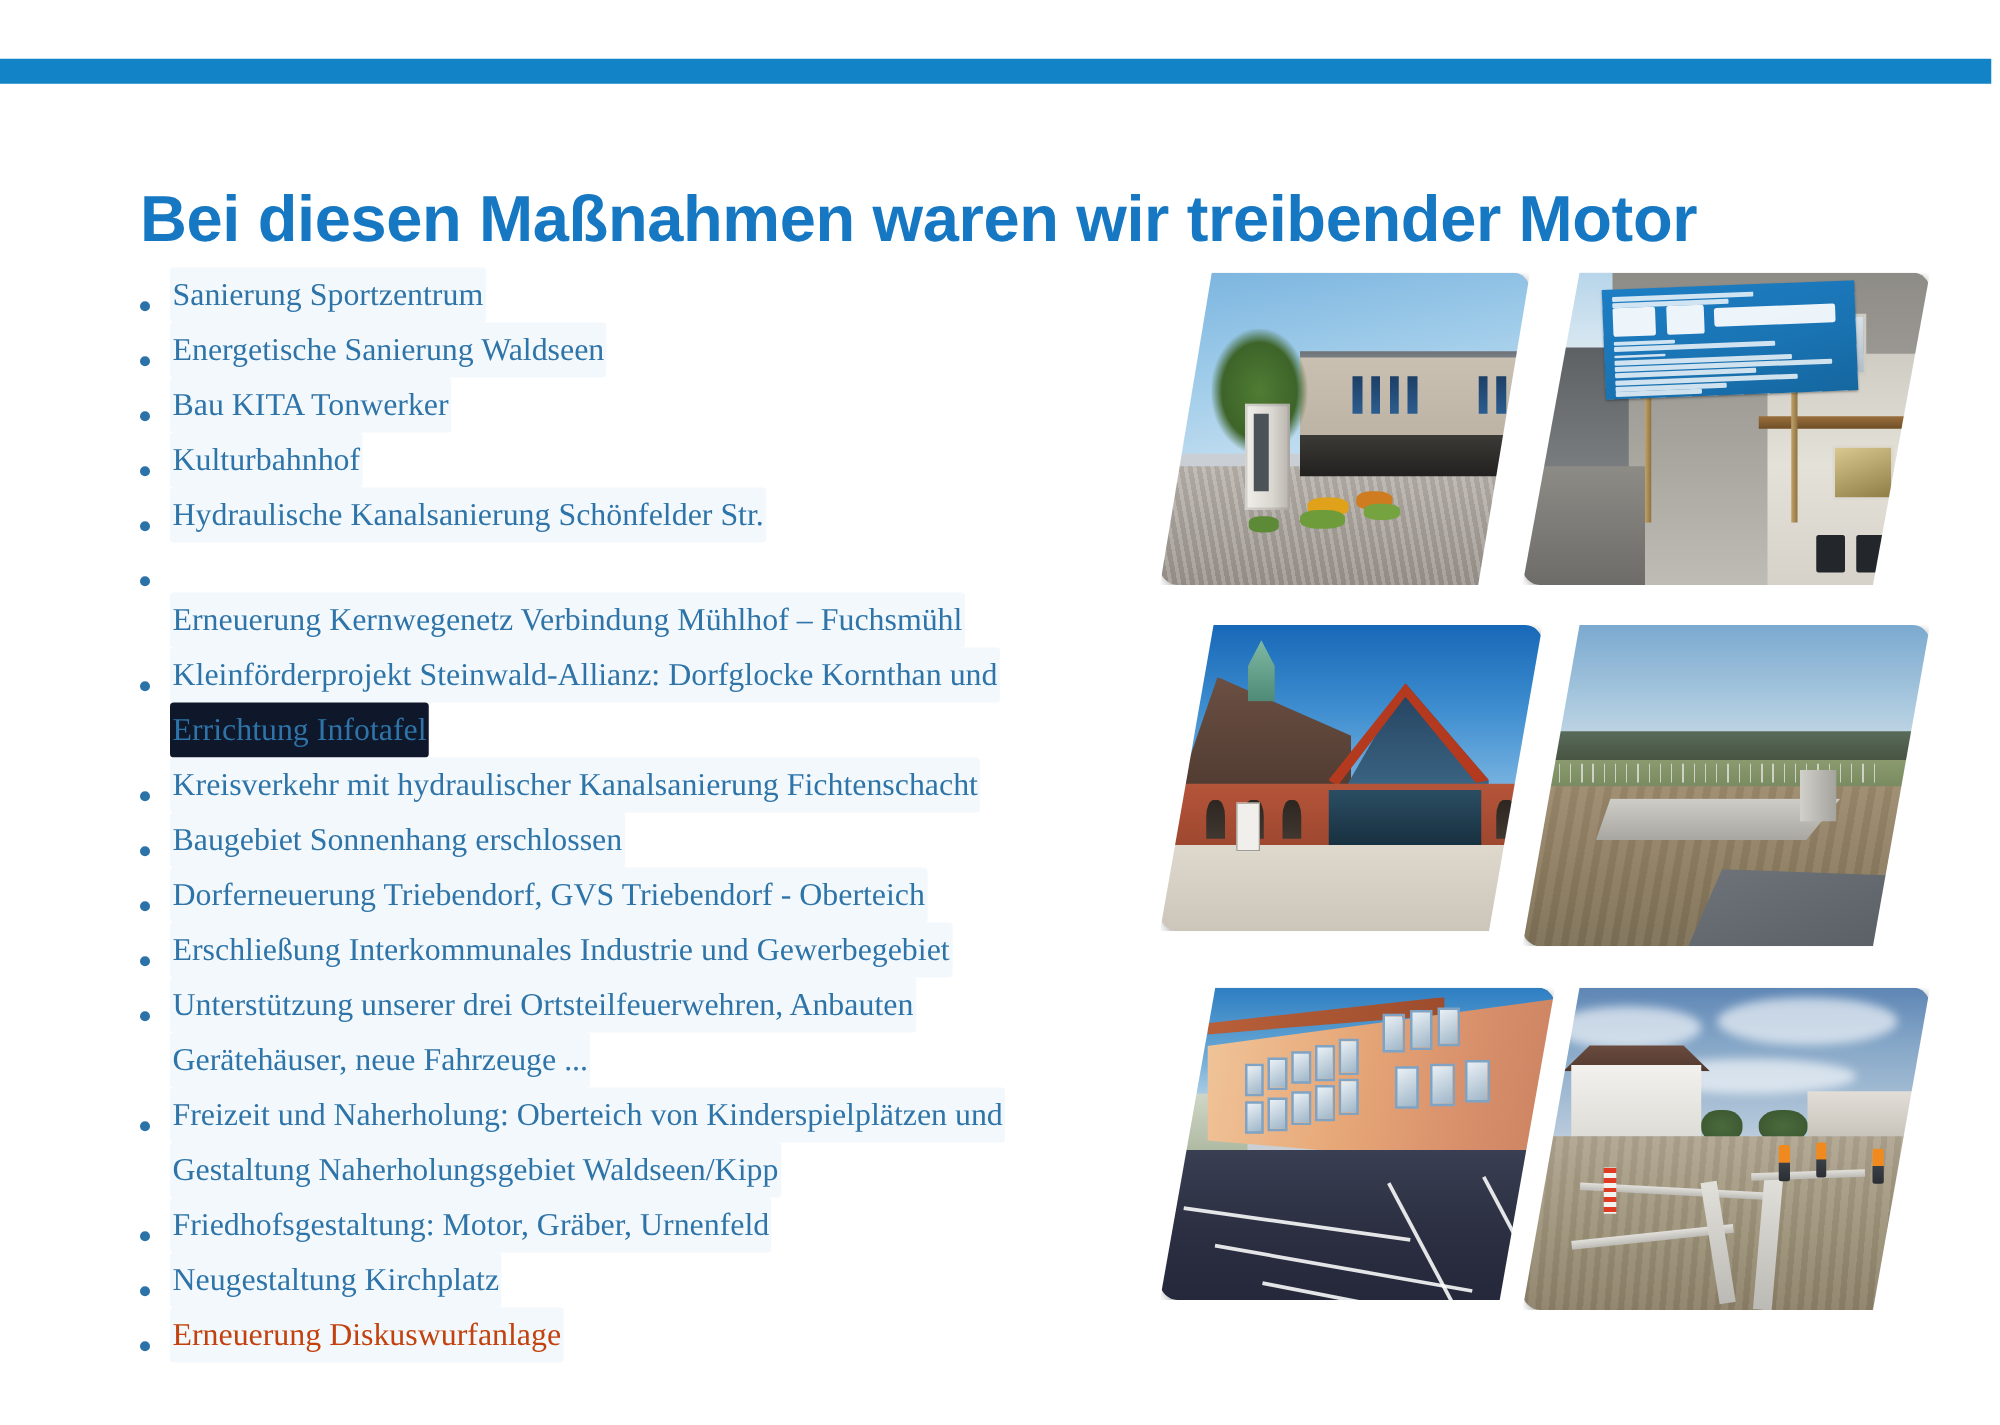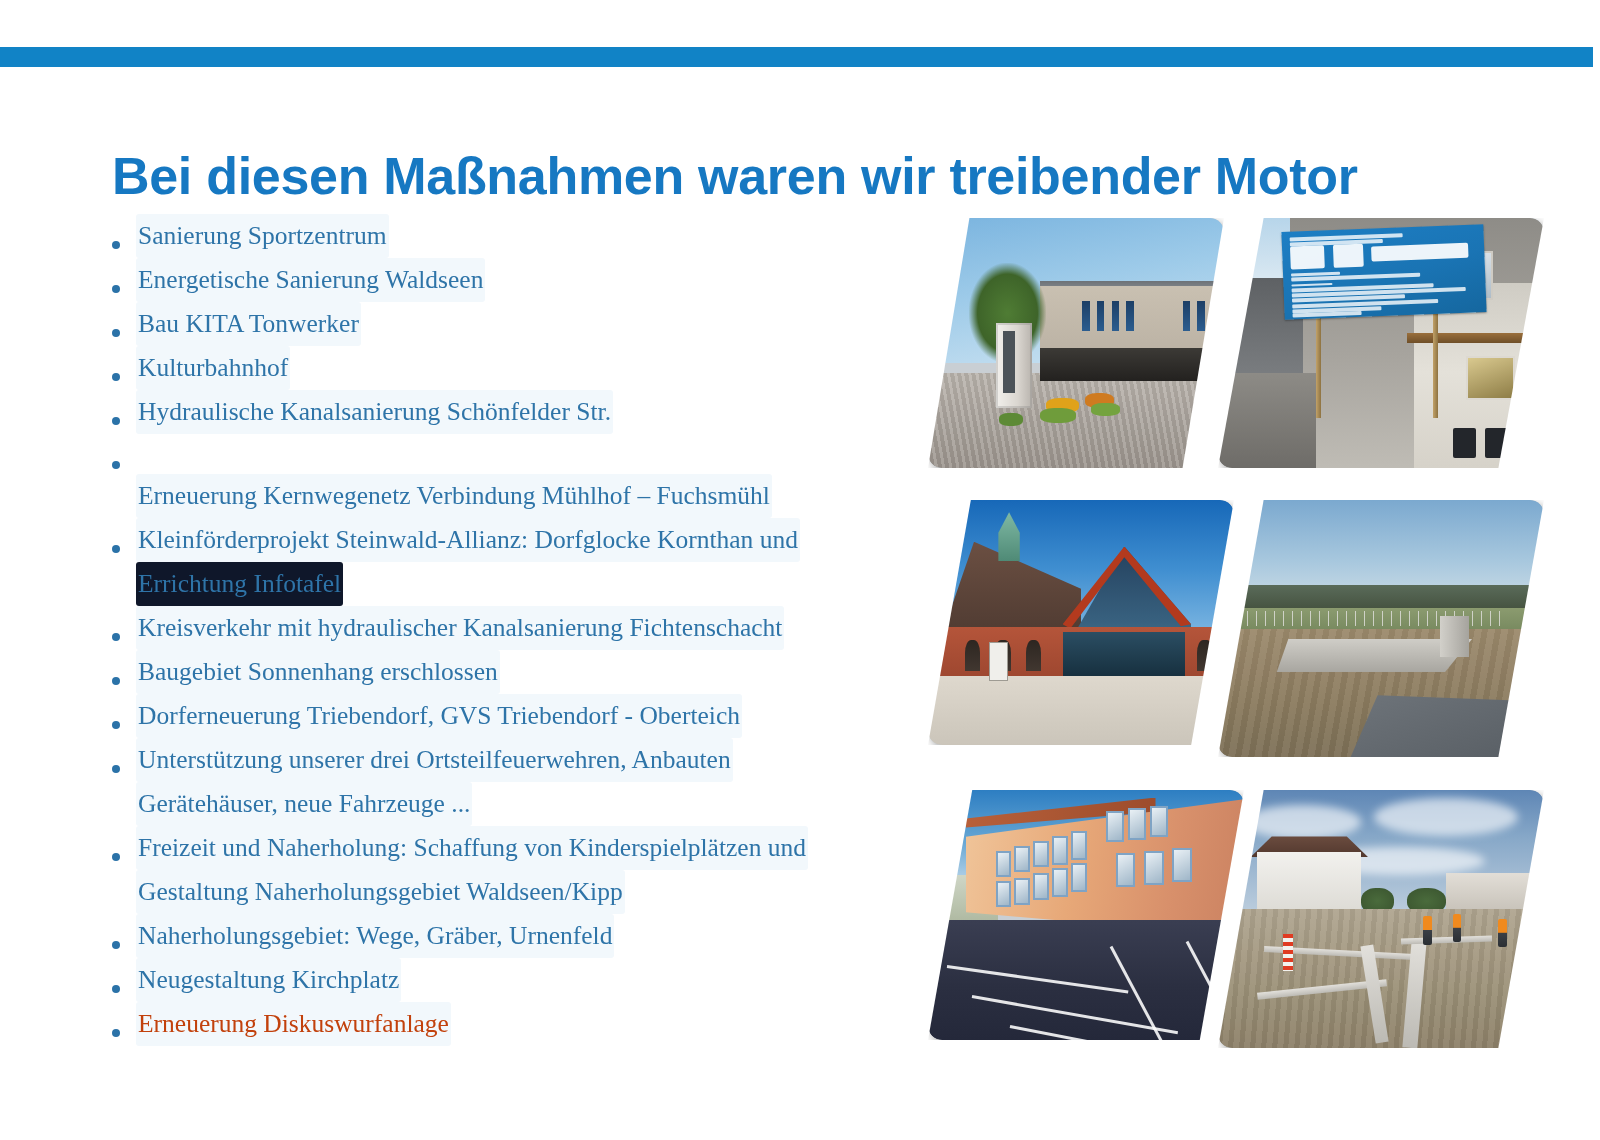--- a/index.html
+++ b/index.html
@@ -339,6 +339,12 @@
     <div class="bullet-row">
       <span class="bullet-dot" style="color: rgb(46, 116, 168);"></span>
       <div class="bullet-body">
+        <span class="bullet-line" style="color: rgb(46, 116, 168); background: rgb(242, 248, 252);">Erschließung Interkommunales Industrie und Gewerbegebiet</span>
+      </div>
+    </div>
+    <div class="bullet-row">
+      <span class="bullet-dot" style="color: rgb(46, 116, 168);"></span>
+      <div class="bullet-body">
         <span class="bullet-line" style="color: rgb(46, 116, 168); background: rgb(242, 248, 252);">Unterstützung unserer drei Ortsteilfeuerwehren, Anbauten</span>
         <span class="bullet-line cont" style="color: rgb(46, 116, 168); background: rgb(242, 248, 252);">Gerätehäuser, neue Fahrzeuge ...</span>
       </div>

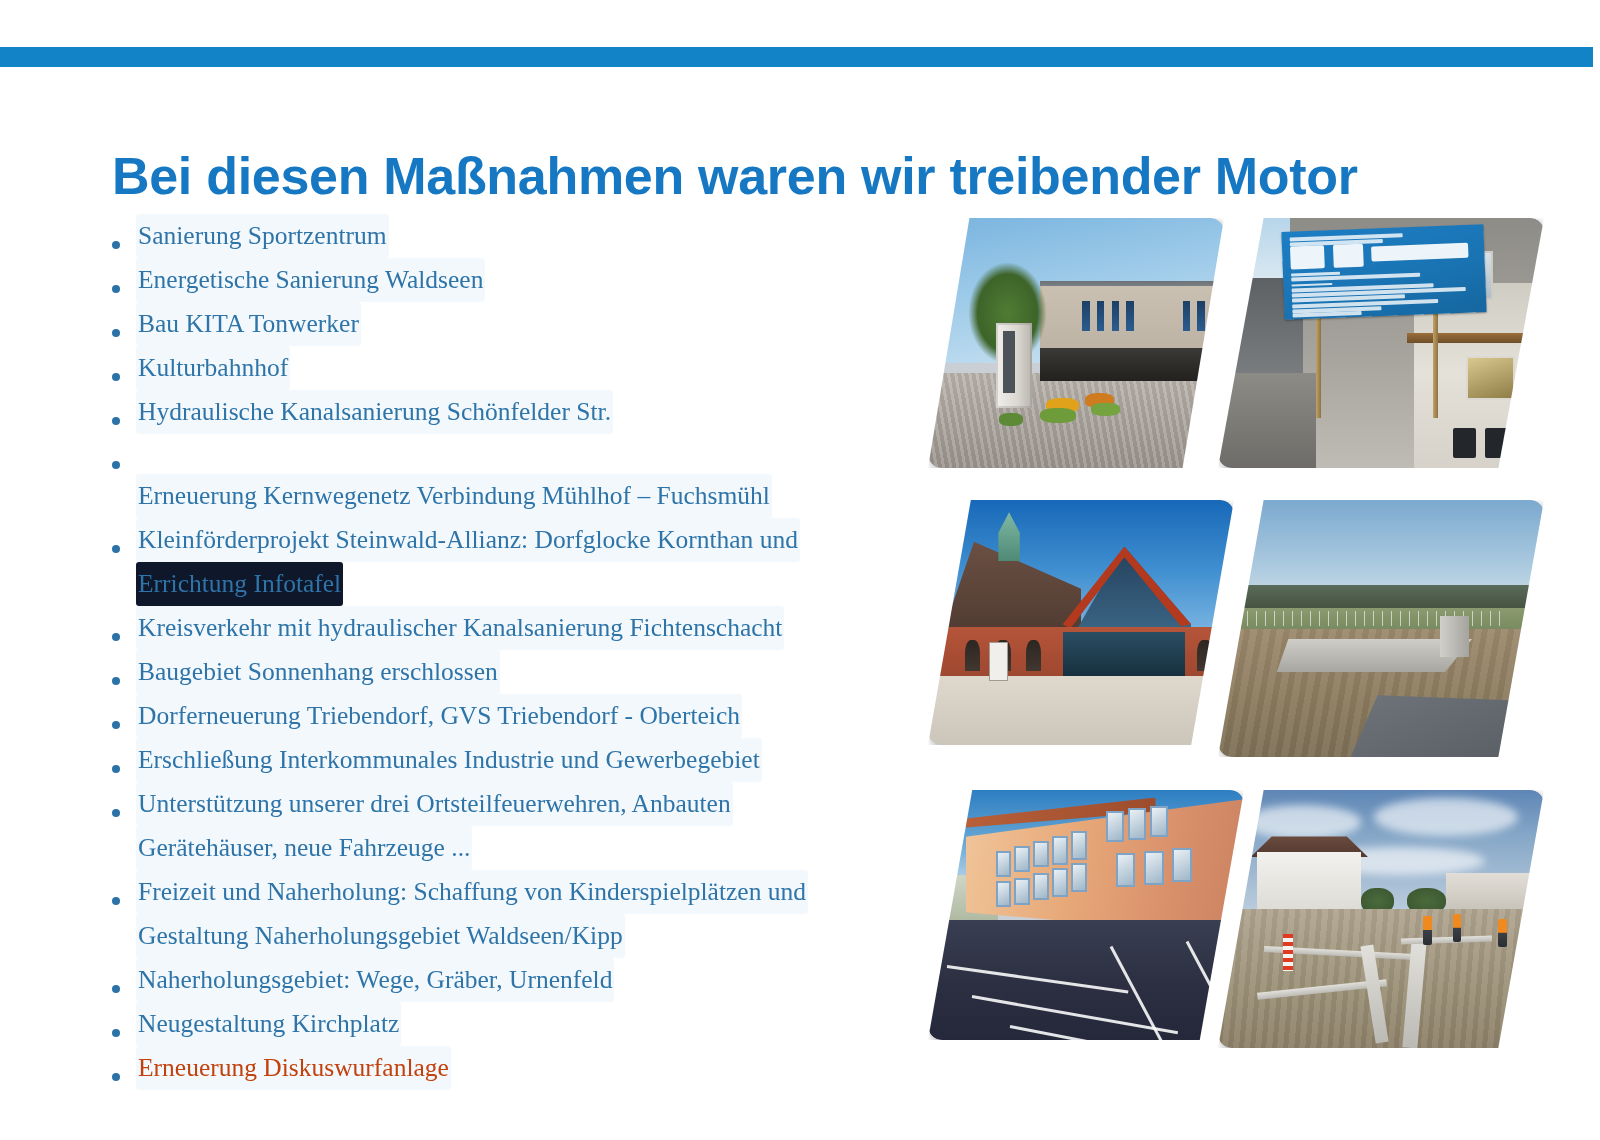--- a/index.html
+++ b/index.html
@@ -352,7 +352,7 @@
     <div class="bullet-row">
       <span class="bullet-dot" style="color: rgb(46, 116, 168);"></span>
       <div class="bullet-body">
-        <span class="bullet-line" style="color: rgb(46, 116, 168); background: rgb(242, 248, 252);">Freizeit und Naherholung: Schaffung von Kinderspielplätzen und</span>
+        <span class="bullet-line" style="color: rgb(46, 116, 168); background: rgb(242, 248, 252);">Freizeit und Naherholung: Oberteich von Kinderspielplätzen und</span>
         <span class="bullet-line cont" style="color: rgb(46, 116, 168); background: rgb(242, 248, 252);">Gestaltung Naherholungsgebiet Waldseen/Kipp</span>
       </div>
     </div>

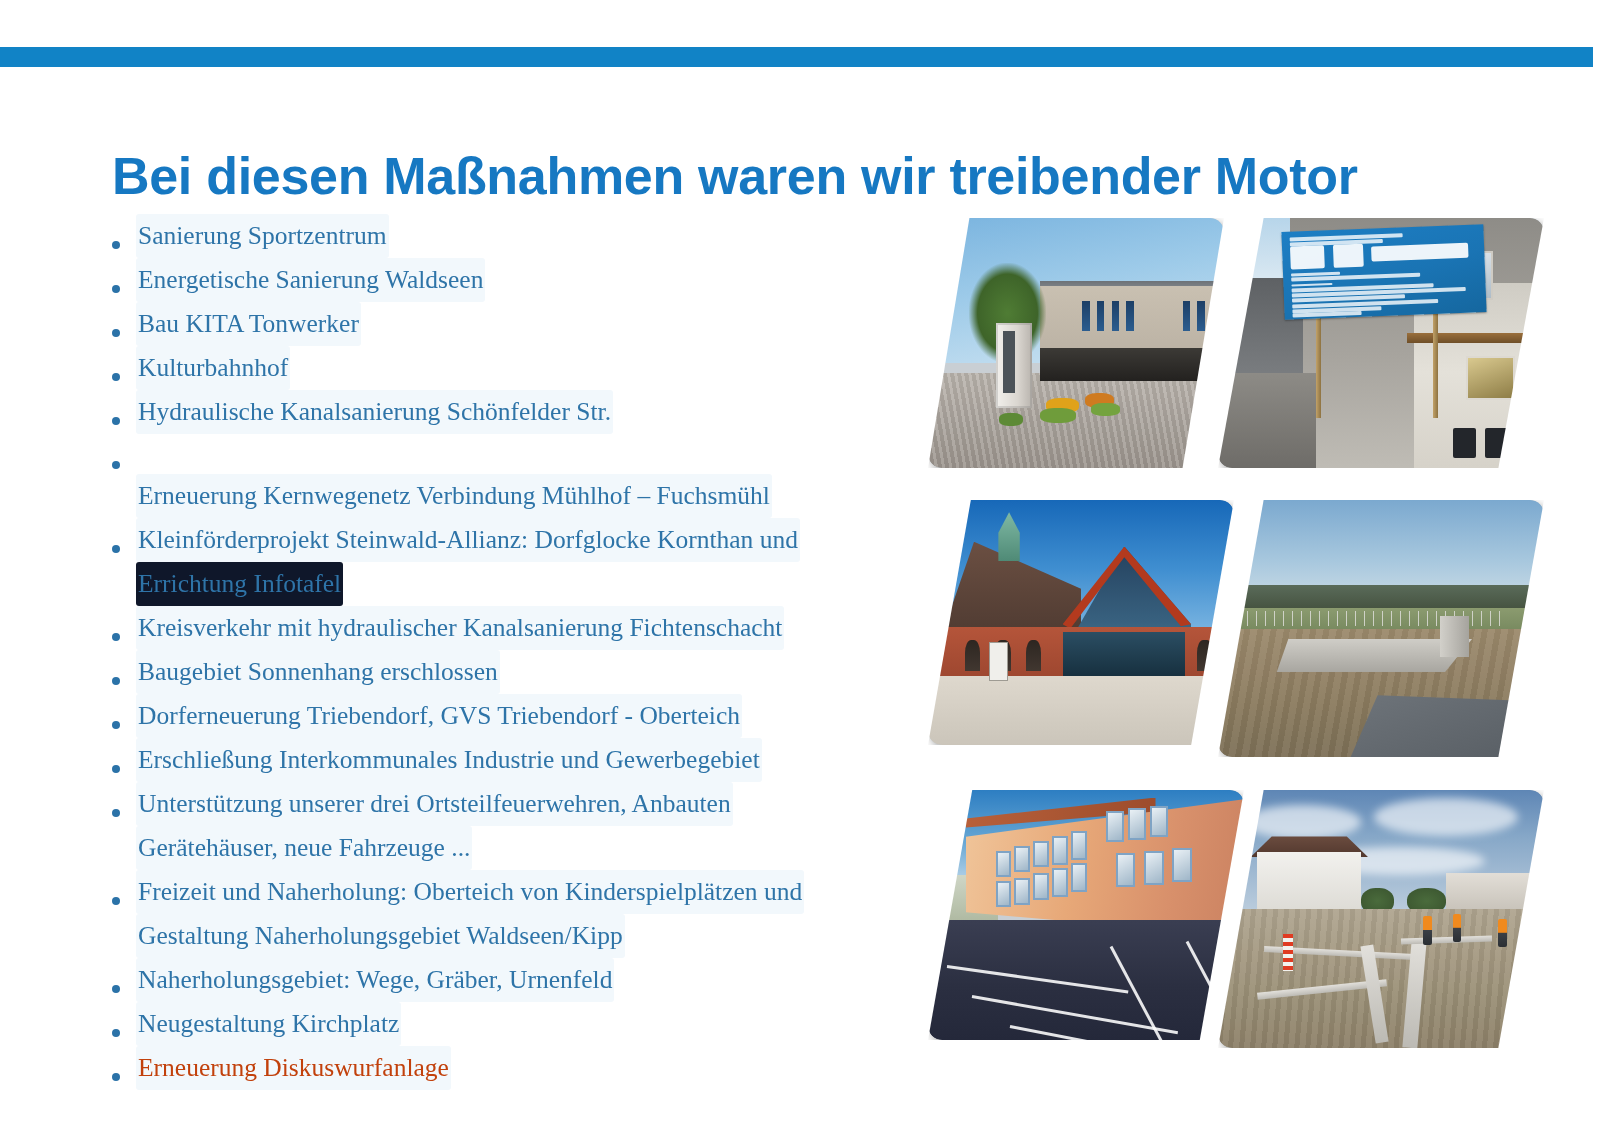--- a/index.html
+++ b/index.html
@@ -359,7 +359,7 @@
     <div class="bullet-row">
       <span class="bullet-dot" style="color: rgb(46, 116, 168);"></span>
       <div class="bullet-body">
-        <span class="bullet-line" style="color: rgb(46, 116, 168); background: rgb(242, 248, 252);">Naherholungsgebiet: Wege, Gräber, Urnenfeld</span>
+        <span class="bullet-line" style="color: rgb(46, 116, 168); background: rgb(242, 248, 252);">Friedhofsgestaltung: Motor, Gräber, Urnenfeld</span>
       </div>
     </div>
     <div class="bullet-row">

